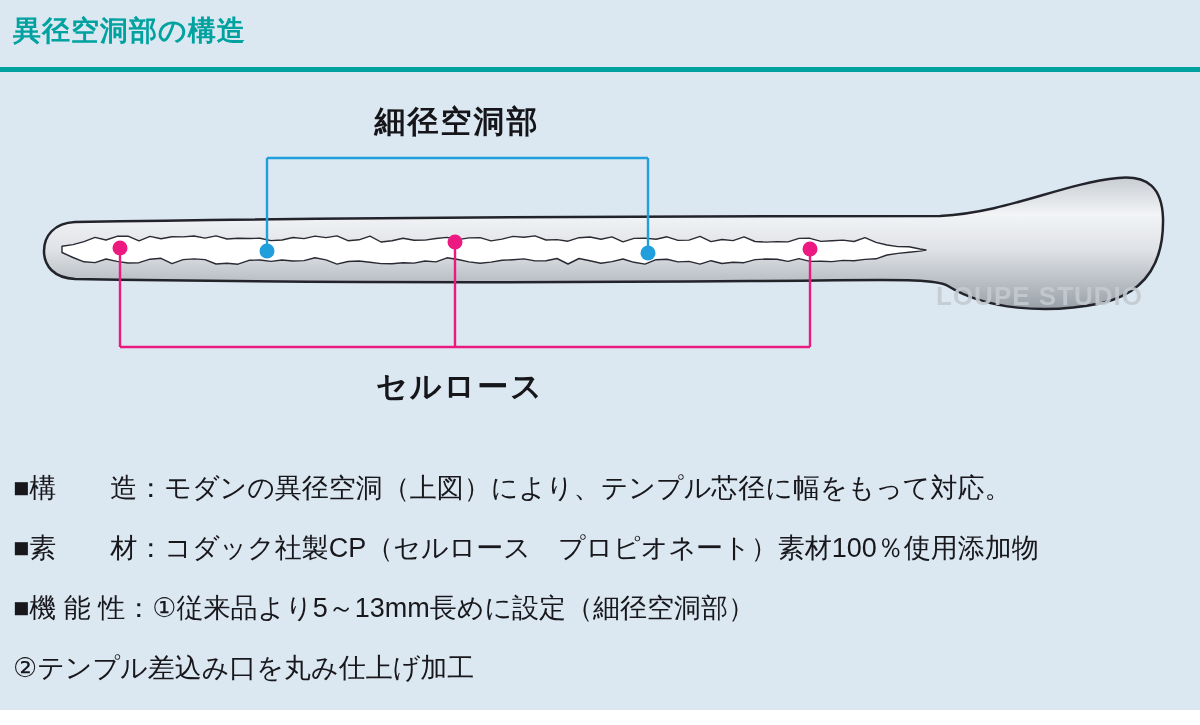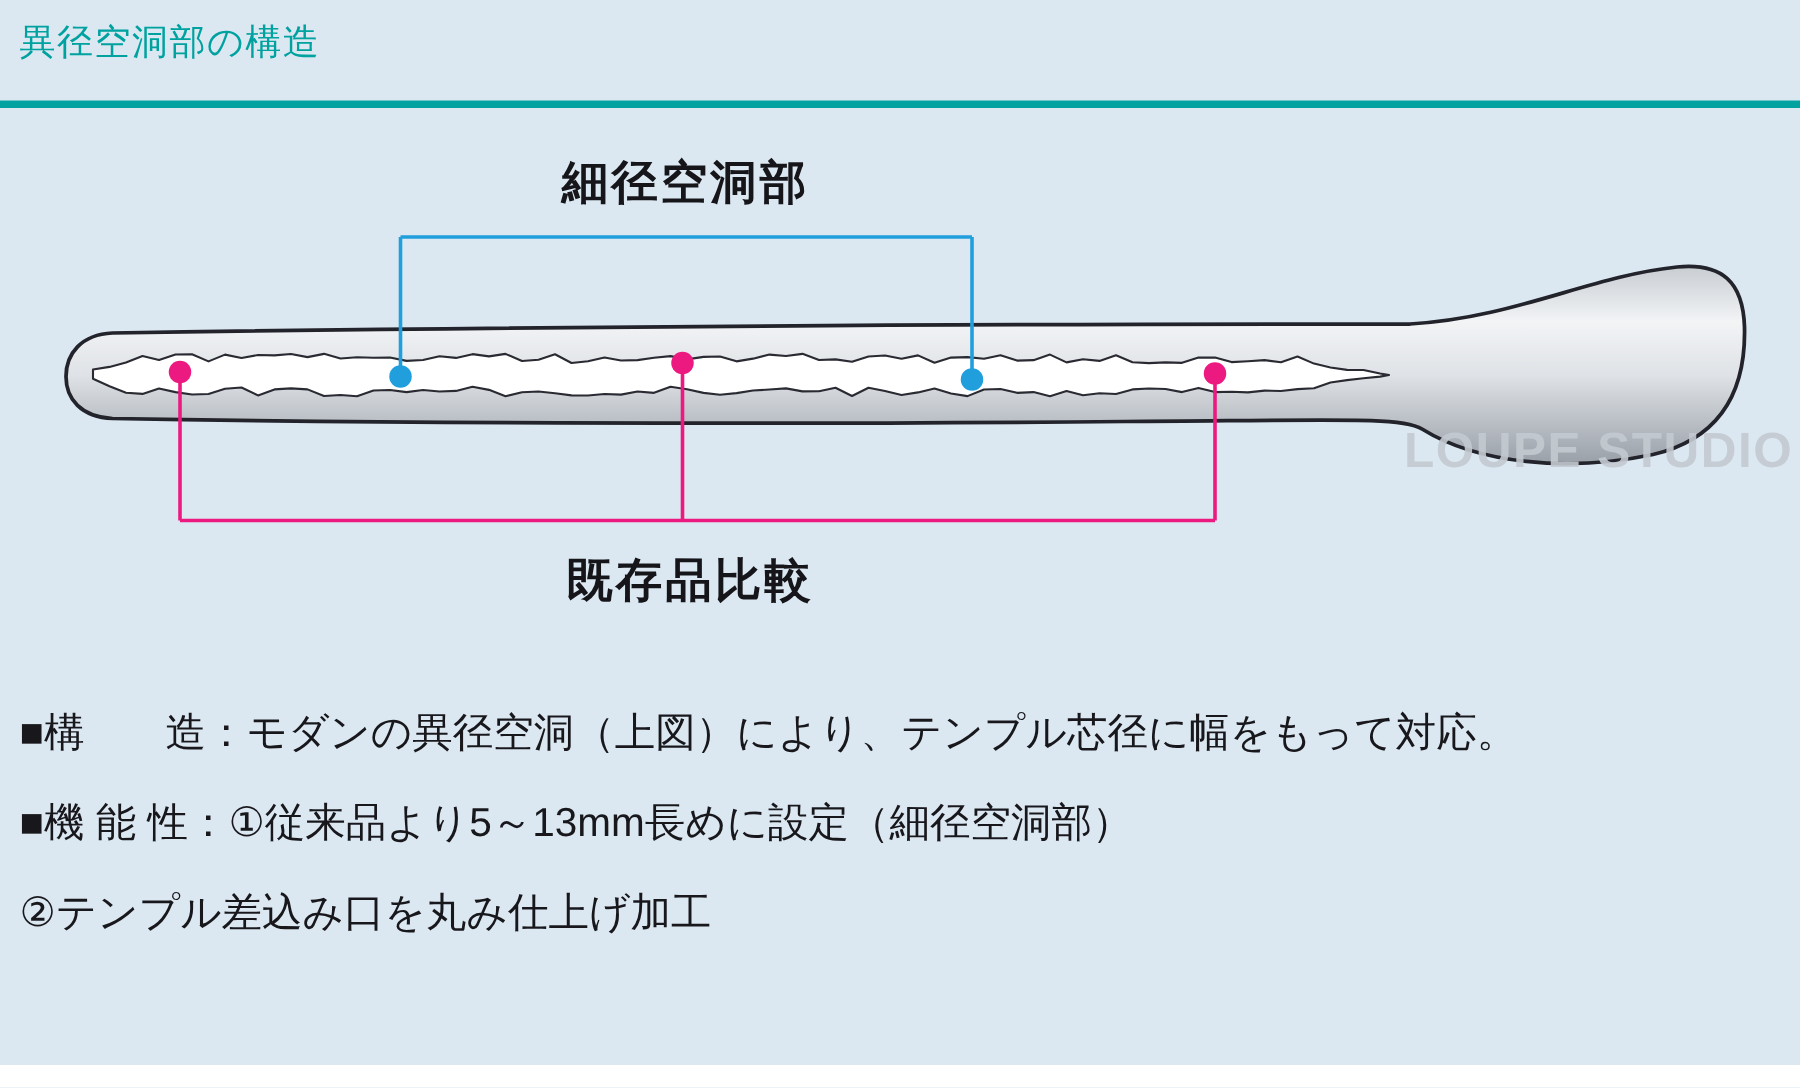--- a/index.html
+++ b/index.html
@@ -10,7 +10,7 @@
   }
   .page-title{
     position:absolute;left:13px;top:12px;
-    font-size:24px;font-weight:normal;letter-spacing:1px;
+    font-size:28px;font-weight:bold;letter-spacing:1px;
     color:var(--accent,#00a2a0);
   }
   .title-rule{

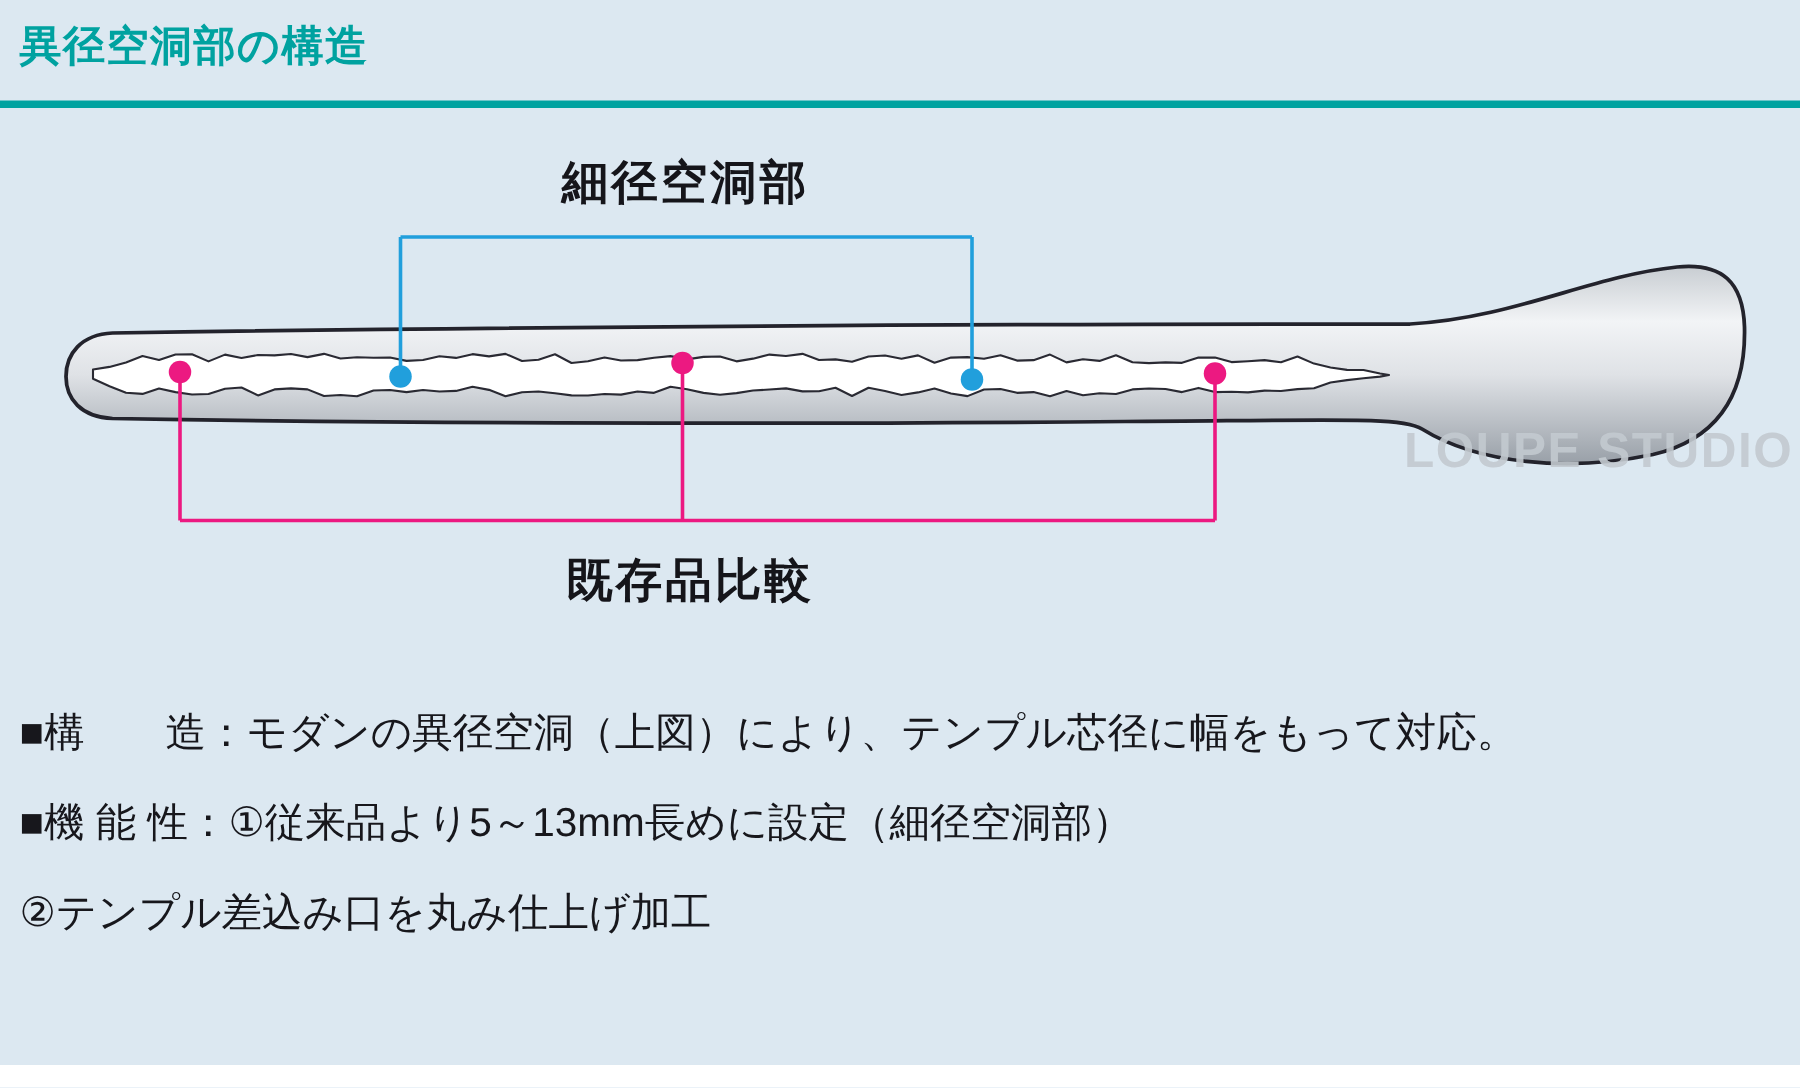--- a/index.html
+++ b/index.html
@@ -32,7 +32,7 @@
   .label-thick{left:355px;top:366px;}
   .watermark{
     position:absolute;left:936px;top:281px;
-    font-size:33px;color:#c3cad0;letter-spacing:1px;opacity:.9;
+    font-size:26px;color:#c3cad0;letter-spacing:1px;opacity:.9;
     font-weight:bold;
   }
   .spec-text{

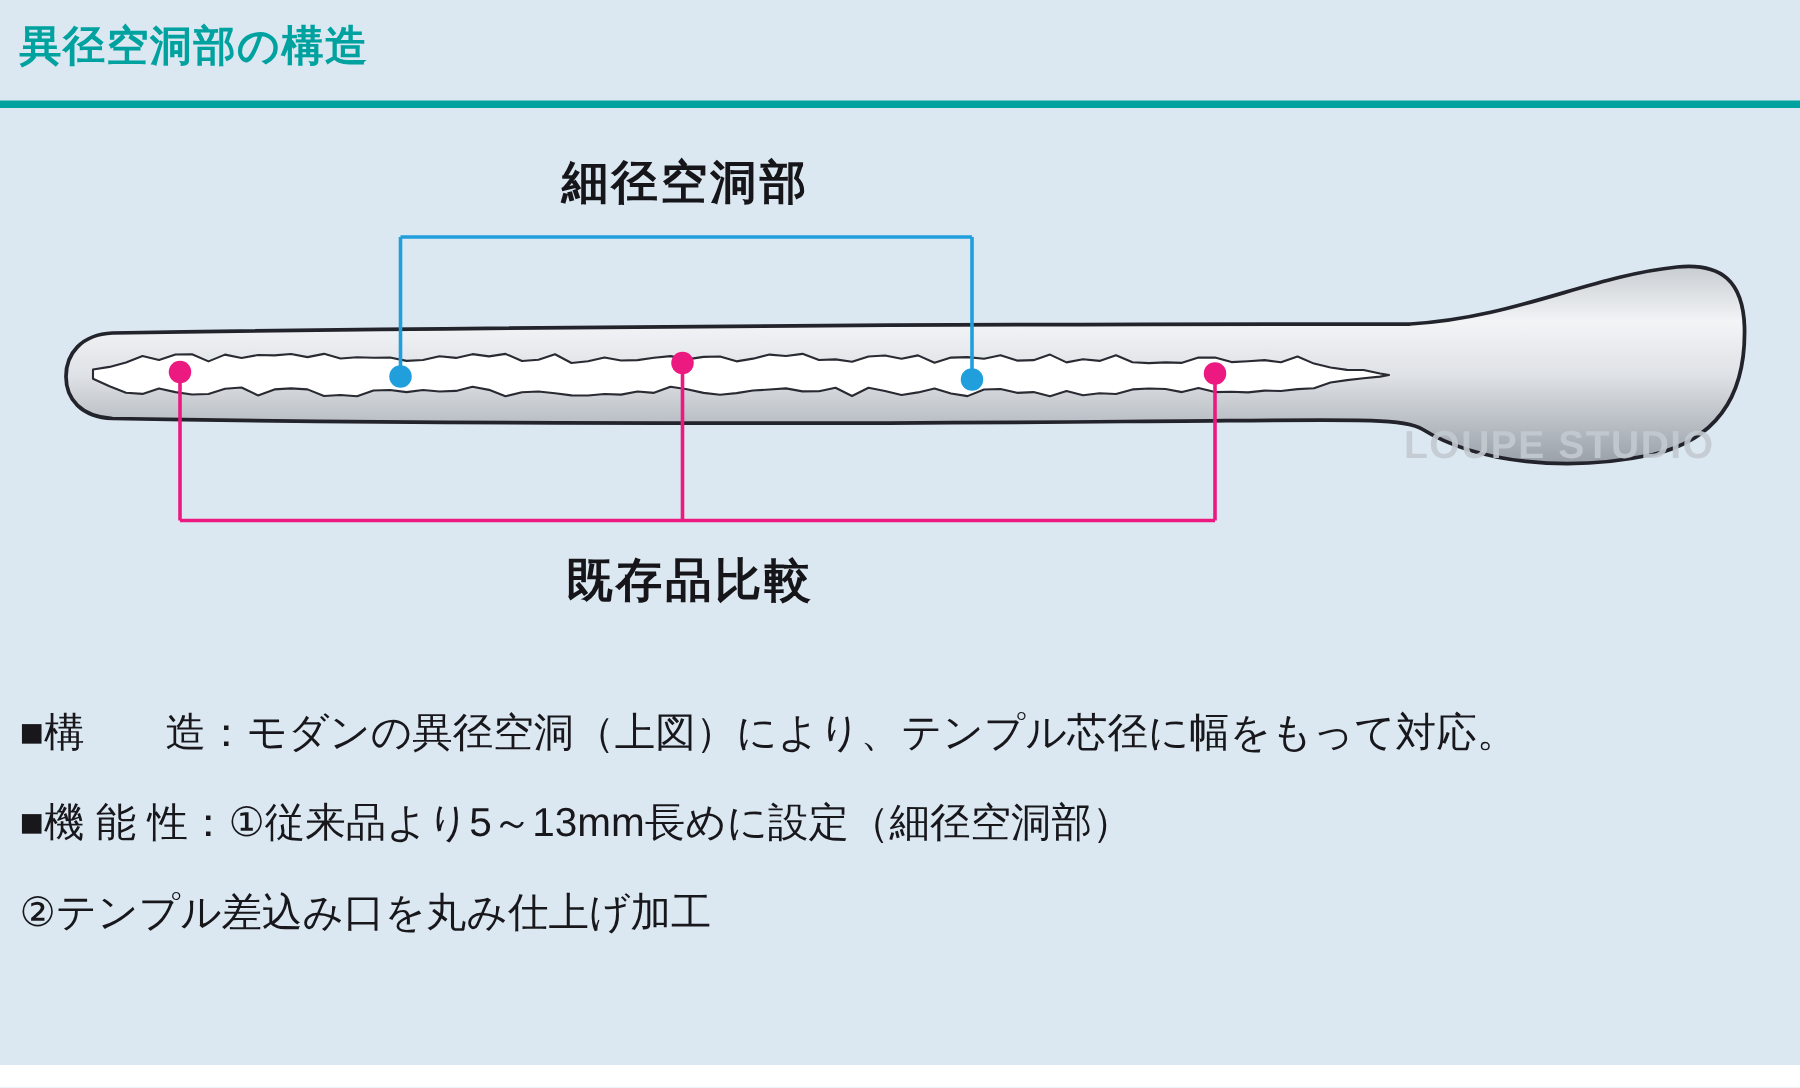--- a/index.html
+++ b/index.html
@@ -96,7 +96,7 @@
   </svg>
 
   <div class="dg-label label-thin">細径空洞部</div>
-  <div class="dg-label label-thick">既存品比較</div>
+  <div class="dg-label label-thick">セルロース</div>
 
   <div class="watermark">LOUPE STUDIO</div>
 

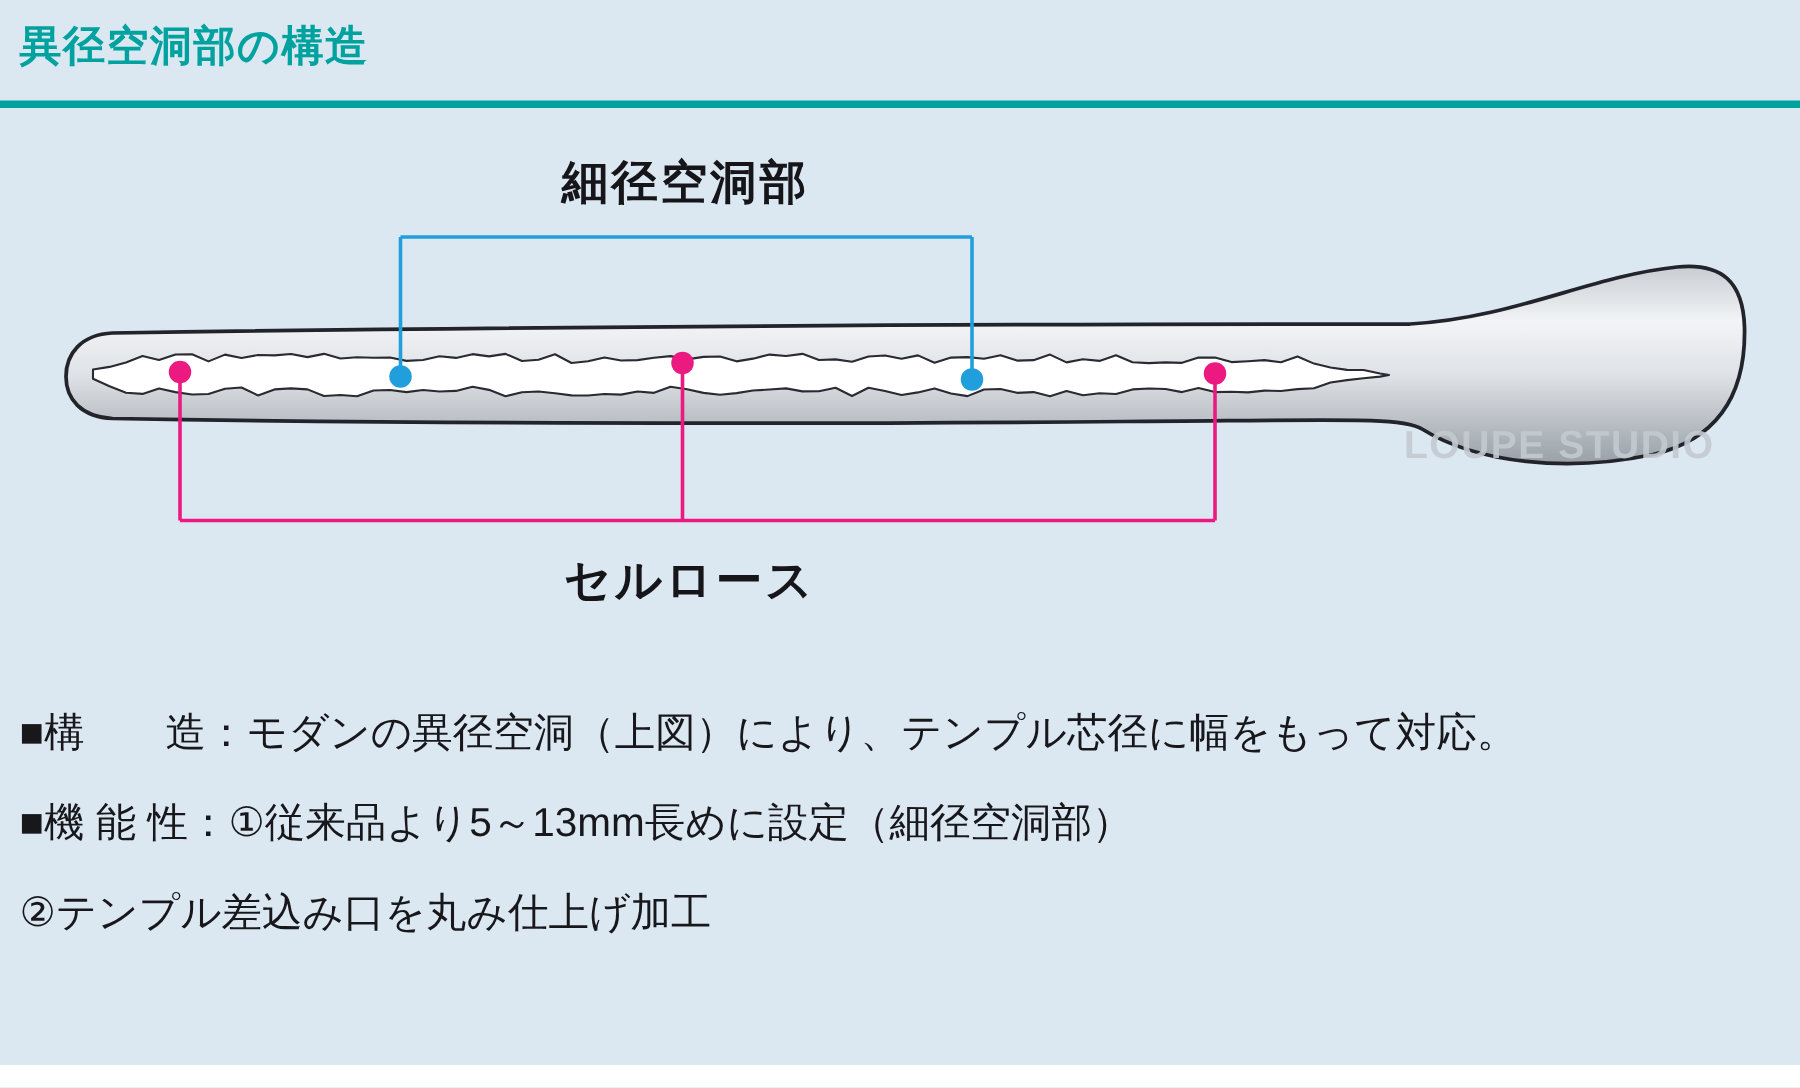--- a/index.html
+++ b/index.html
@@ -102,6 +102,7 @@
 
   <div class="spec-text">
       <div class="spec-line">■構　　造：モダンの異径空洞（上図）により、テンプル芯径に幅をもって対応。</div>
+      <div class="spec-line">■素　　材：コダック社製CP（セルロース　プロピオネート）素材100％使用添加物</div>
       <div class="spec-line">■機 能 性：①従来品より5～13mm長めに設定（細径空洞部）</div>
       <div class="spec-line">②テンプル差込み口を丸み仕上げ加工</div>
     </div>

